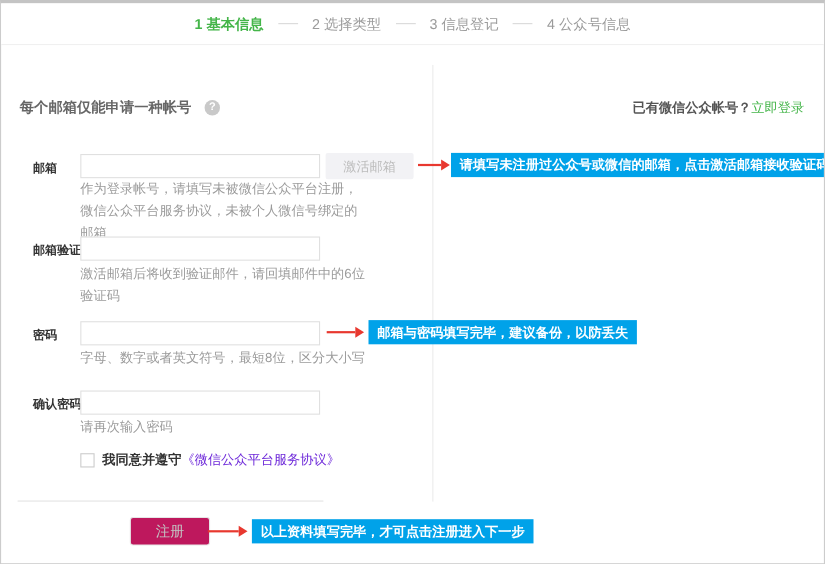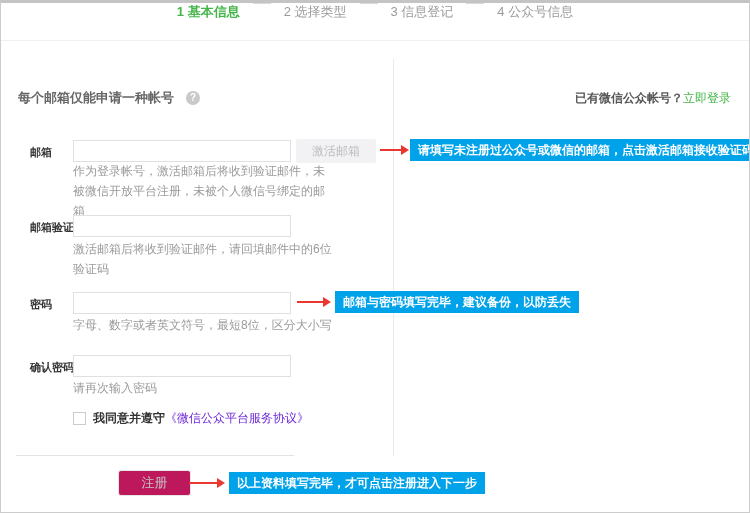--- a/index.html
+++ b/index.html
@@ -12,7 +12,7 @@
   
   .step-bar{
     position:absolute;left:0;top:0;width:100%;height:37px;
-    display:flex;justify-content:center;gap:13px;
+    display:flex;align-items:center;justify-content:center;gap:13px;
     border-bottom:1px solid #f0f0f0;background:#fff;
   }
   .step{font-size:13px;color:#9b9b9b;white-space:nowrap;}

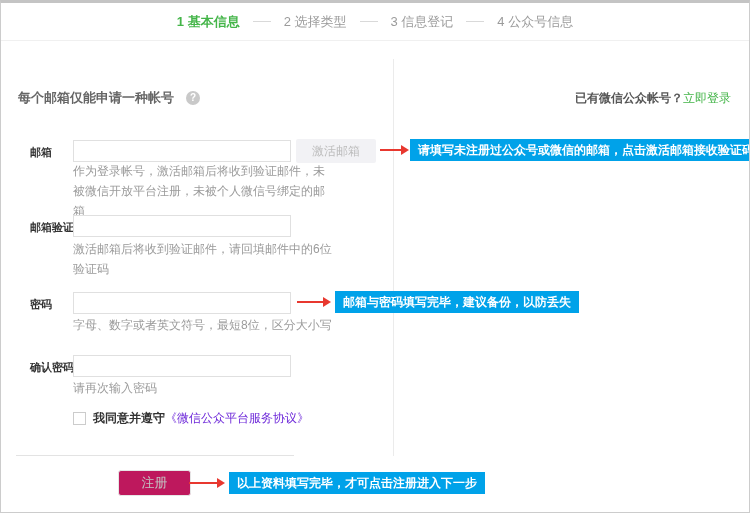--- a/index.html
+++ b/index.html
@@ -86,7 +86,7 @@
 <label class="form-label" style="top:142px;">邮箱</label>
 <input class="text-input" style="top: 137px;" type="text" value="">
 <button class="activate-btn">激活邮箱</button>
-<div class="helper" style="top:158px;">作为登录帐号，激活邮箱后将收到验证邮件，未被微信开放平台注册，未被个人微信号绑定的邮箱</div>
+<div class="helper" style="top:158px;">作为登录帐号，请填写未被微信公众平台注册，微信公众平台服务协议，未被个人微信号绑定的邮箱</div>
 
 <label class="form-label" style="top:217px;">邮箱验证码</label>
 <input class="text-input" style="top: 212px;" type="text" value="">

